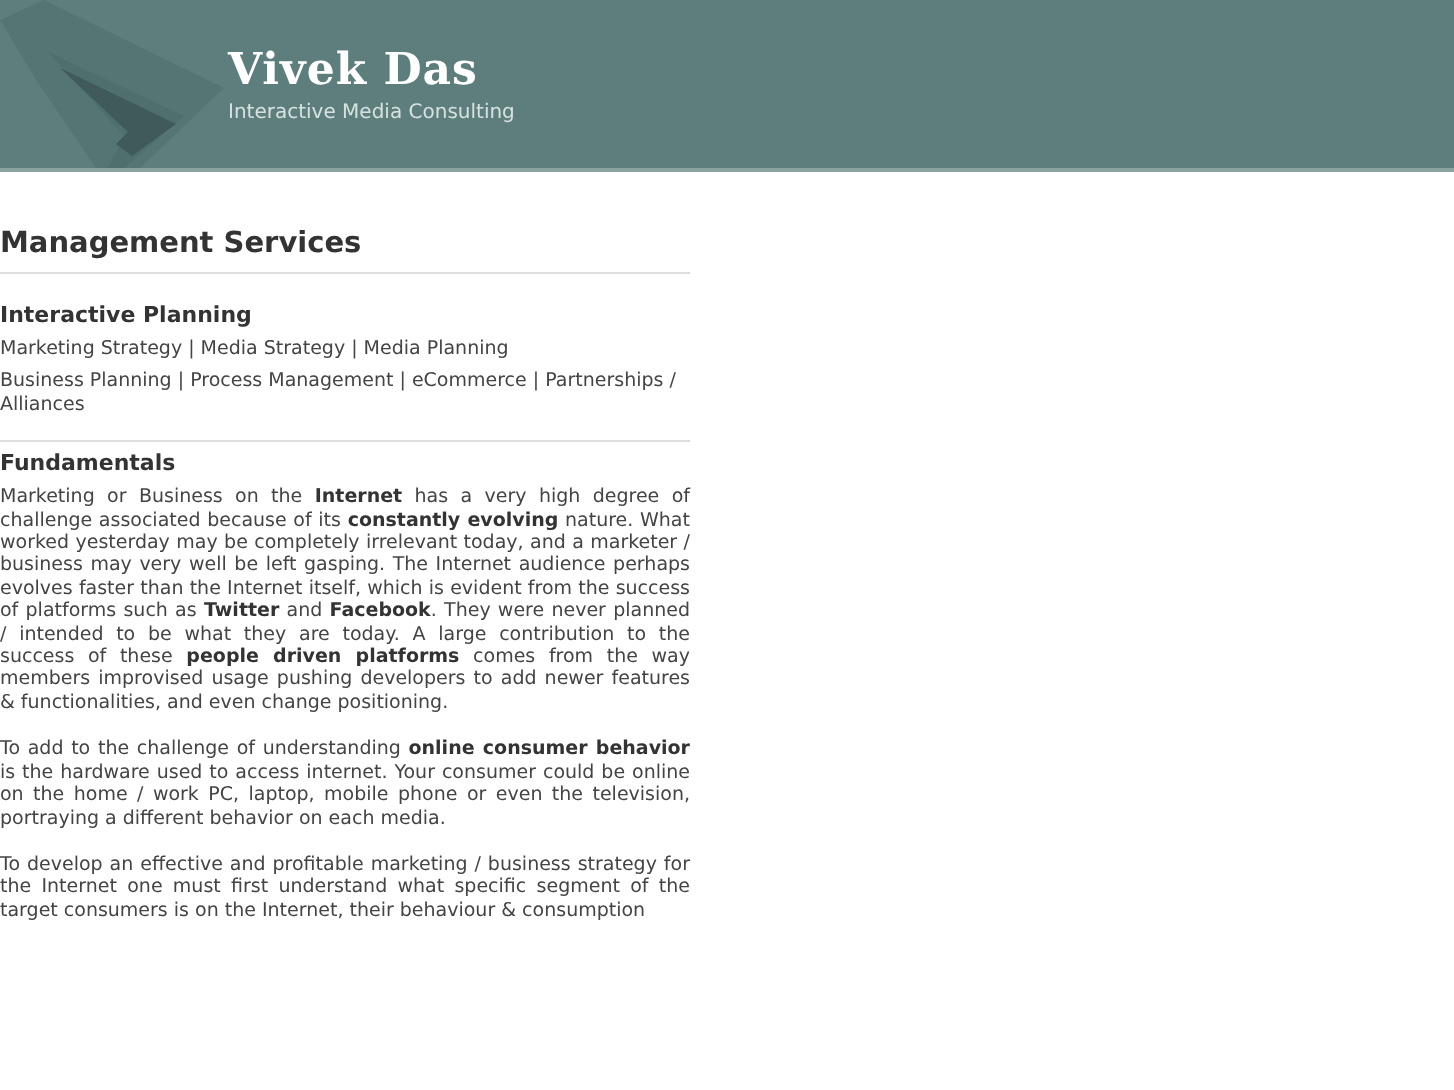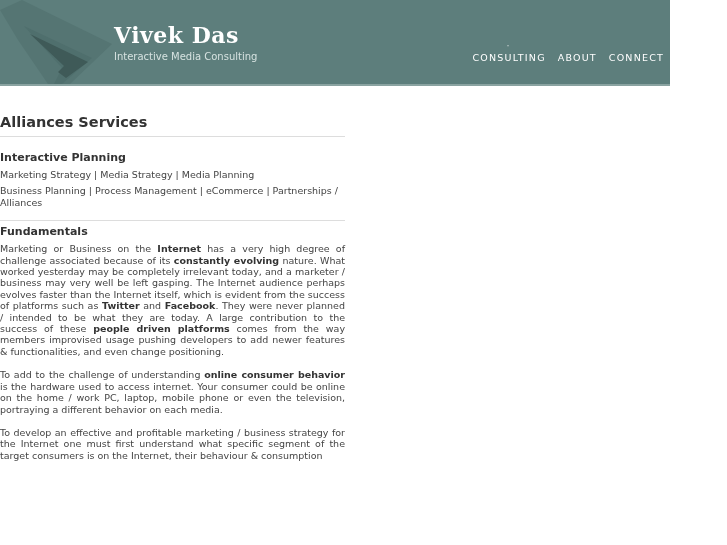--- a/index.html
+++ b/index.html
@@ -9,7 +9,7 @@
     position:relative;
   }
   .header {
-    position:absolute; left:0; top:0; width:670px; height:84px;
+    position:absolute; left:0; top:0; width:727px; height:84px;
     background:#5d7e7c; border-bottom:2px solid #8aa3a1;
     overflow:hidden;
   }

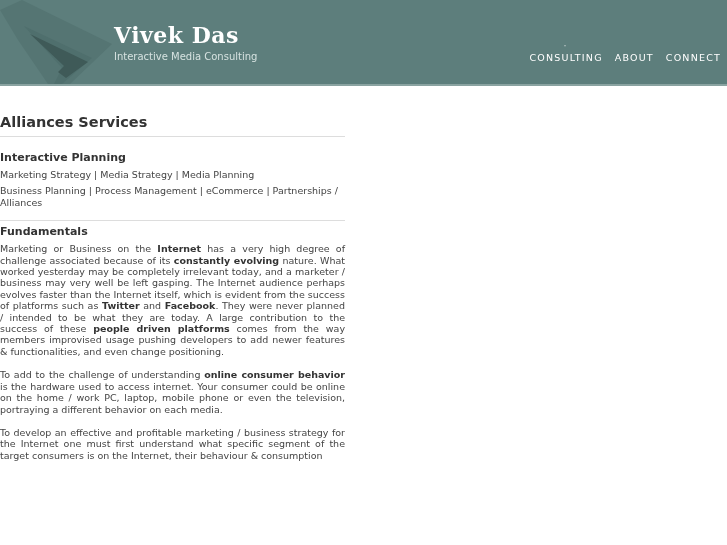--- a/index.html
+++ b/index.html
@@ -57,14 +57,6 @@
   </svg>
   <div class="site-title">Vivek Das</div>
   <div class="site-tagline">Interactive Media Consulting</div>
-  <nav class="nav">
-    <a class="nav-item">
-      <span class="nav-marker">ˇ</span>
-      <span>CONSULTING</span>
-    </a>
-    <a class="nav-item">ABOUT</a>
-    <a class="nav-item">CONNECT</a>
-  </nav>
 </div>
 
 <div class="content">

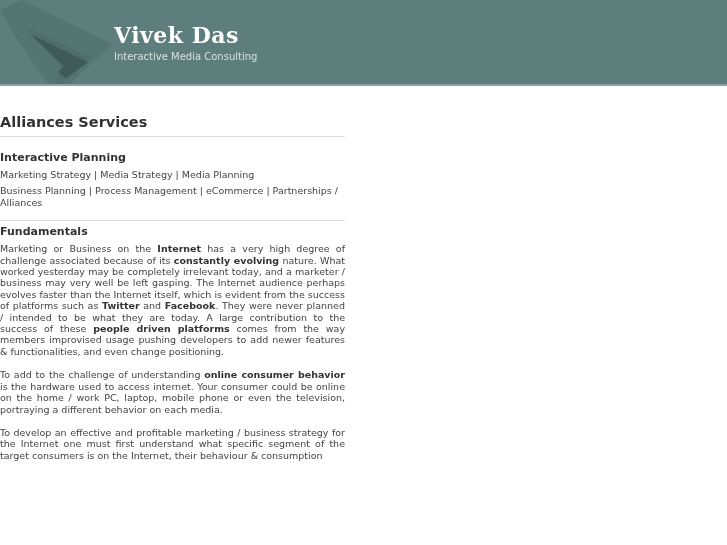--- a/index.html
+++ b/index.html
@@ -60,7 +60,7 @@
 </div>
 
 <div class="content">
-  <h1>Alliances Services</h1>
+  <h1>Management Services</h1>
 
   <h2>Interactive Planning</h2>
   <div class="sub">Marketing Strategy | Media Strategy | Media Planning</div>

